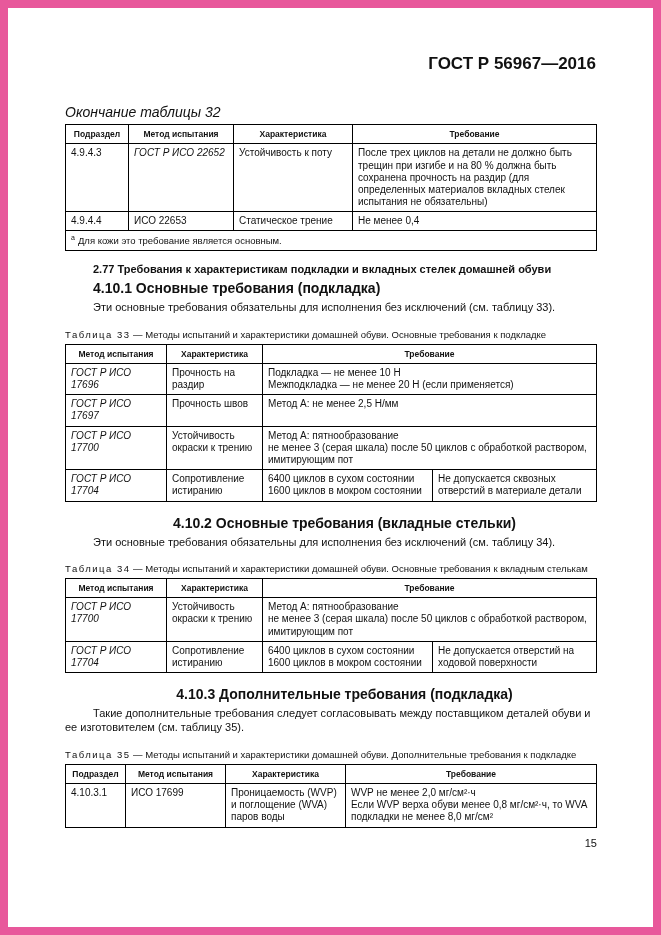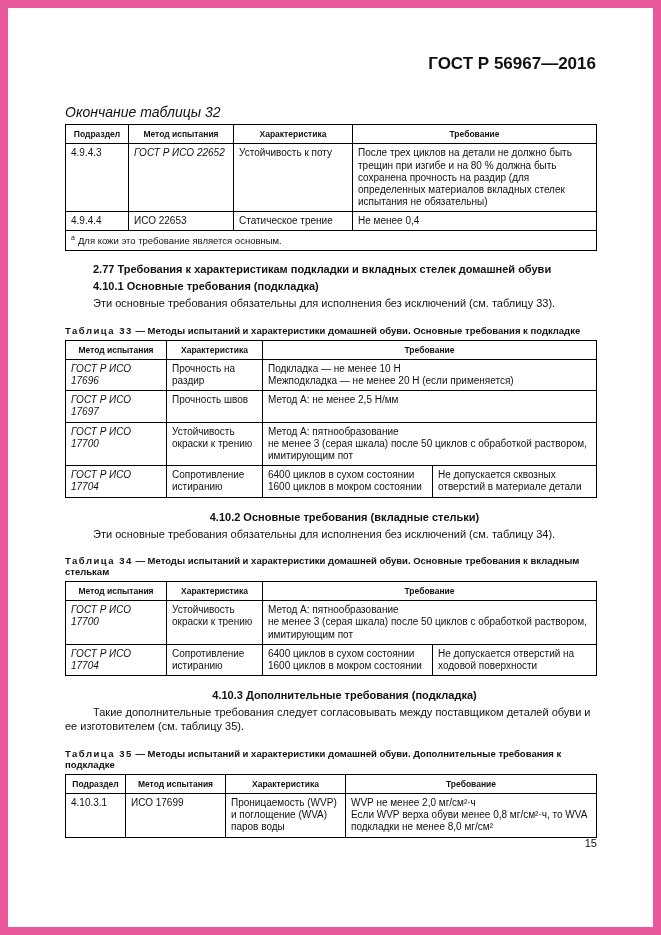--- a/index.html
+++ b/index.html
@@ -30,7 +30,7 @@
   td.fn sup { font-size:7px; margin-right:3px; }
 
   .h-main { font-weight:bold; font-size:11px; text-indent:28px; margin:12px 0 5px; }
-  .h-sub  { font-weight:bold; font-size:11px; text-indent:28px; margin:0 0 4px; }
+  .h-sub  { font-weight:bold; font-size:14px; text-indent:28px; margin:0 0 4px; }
   .h-sub.after-table { margin-top:13px;text-align:center; }
   p.body { font-size:11px; line-height:1.3; text-indent:28px; margin:0 0 4px; }
 

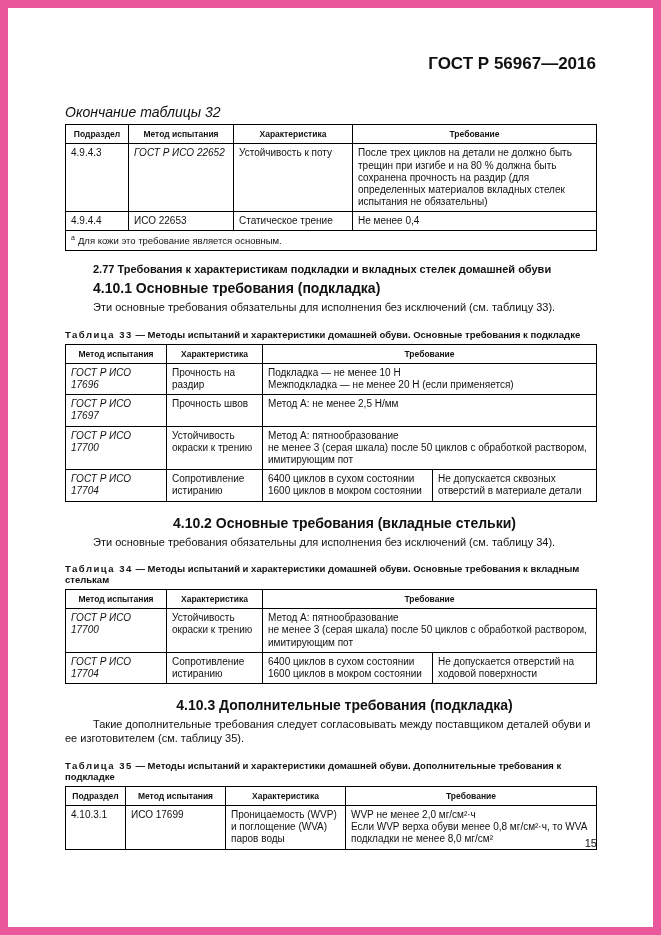--- a/index.html
+++ b/index.html
@@ -34,7 +34,7 @@
   .h-sub.after-table { margin-top:13px;text-align:center; }
   p.body { font-size:11px; line-height:1.3; text-indent:28px; margin:0 0 4px; }
 
-  .tcap { font-size:9.5px; margin:14px 0 4px;font-weight:bold; }
+  .tcap { font-size:9.5px; margin:14px 0 4px; }
   .tcap .tlabel { letter-spacing:1.5px; }
 
   .page-num { position:absolute; right:56px; top:829px; font-size:11px; }

